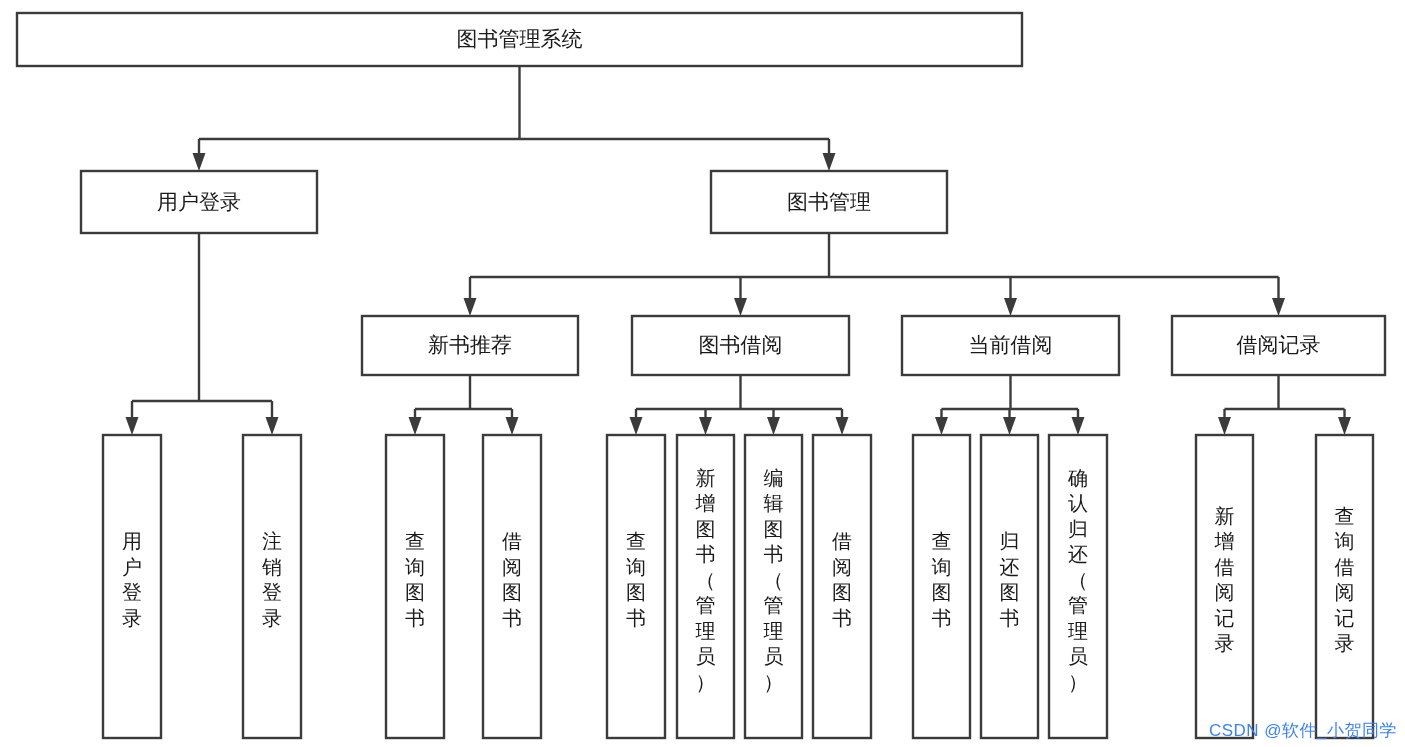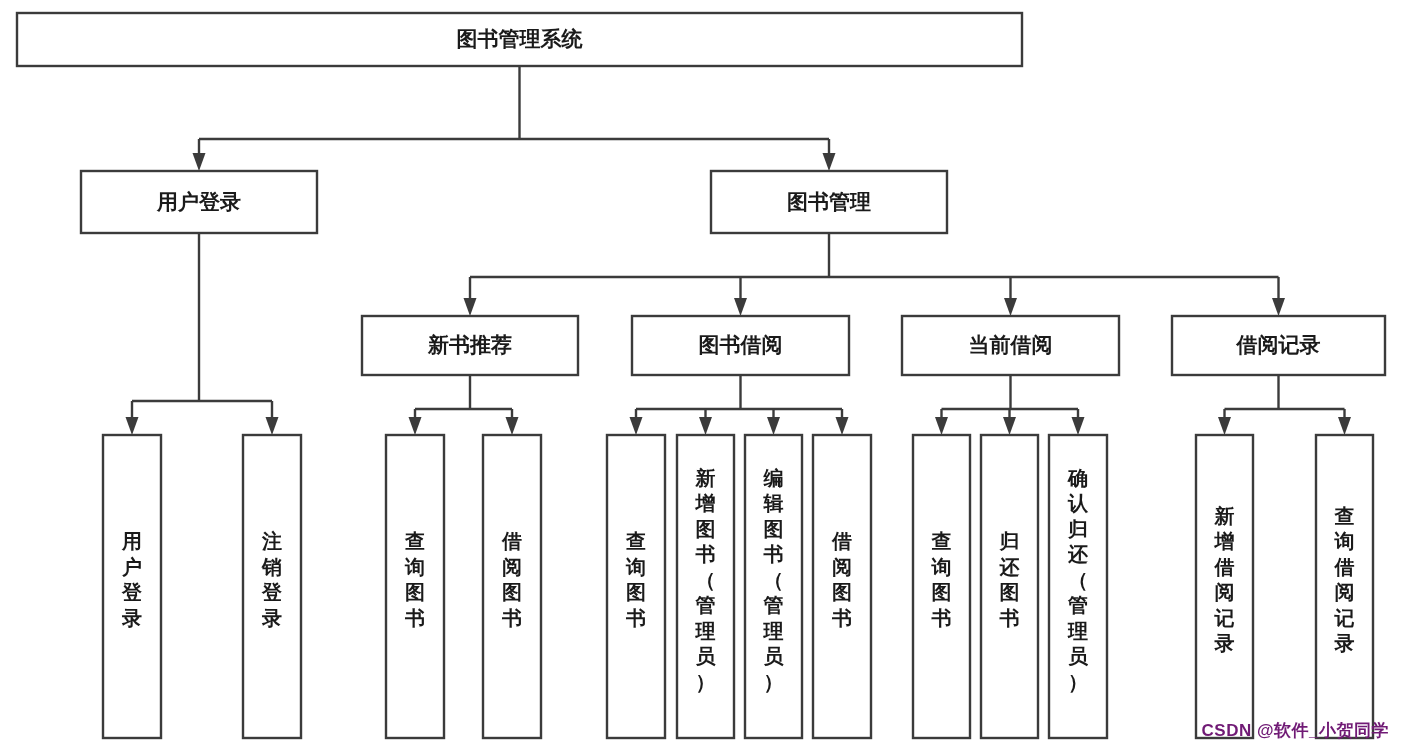--- a/index.html
+++ b/index.html
@@ -17,7 +17,6 @@
     height: 747px;
     background: #ffffff;
     overflow: hidden;
-    font-weight: bold;
   }
   svg.diagram-canvas {
     position: absolute;

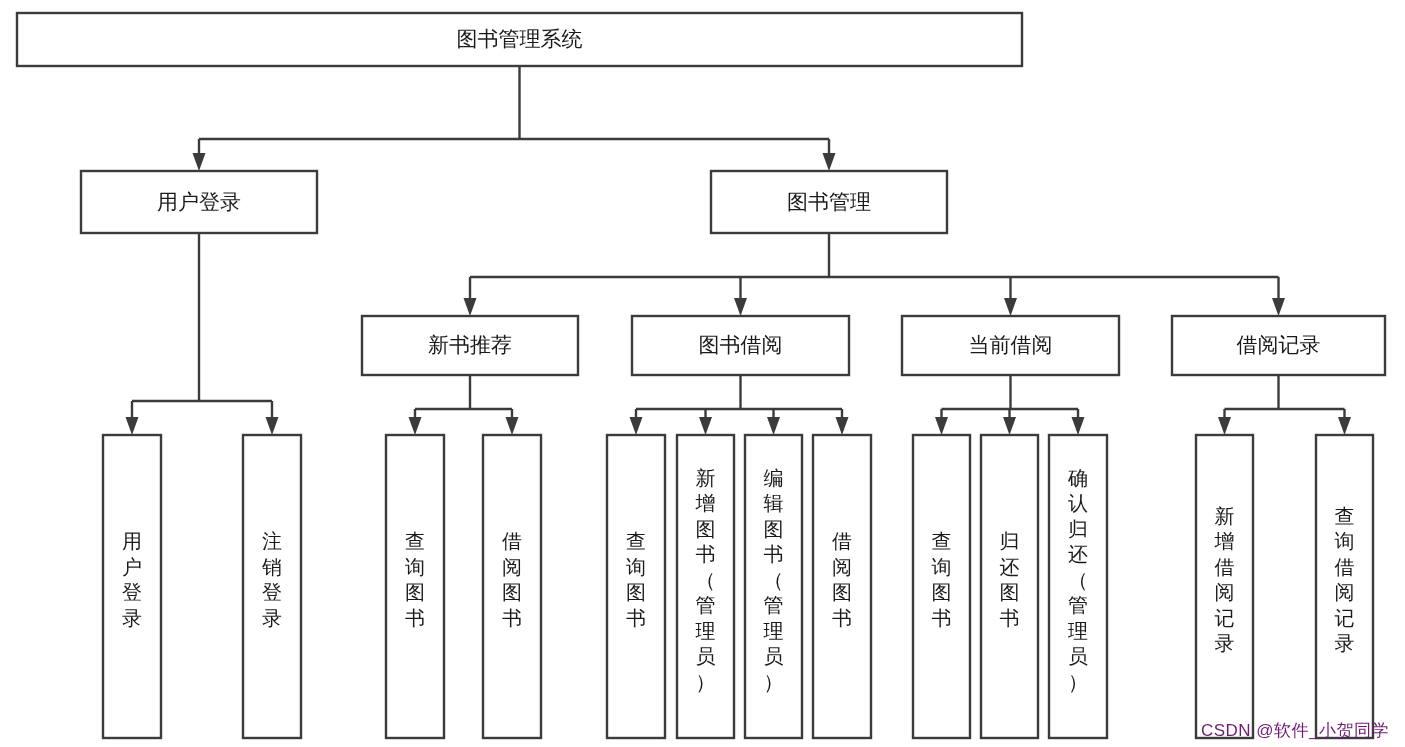--- a/index.html
+++ b/index.html
@@ -56,11 +56,11 @@
   }
   .watermark {
     position: absolute;
-    right: 16px;
+    right: 8px;
     bottom: 5px;
     font-family: "Liberation Sans", "DejaVu Sans", sans-serif;
     font-size: 17px;
-    color: #701a75;
+    color: #3b82f6;
     letter-spacing: 0.5px;
     white-space: nowrap;
     user-select: none;

